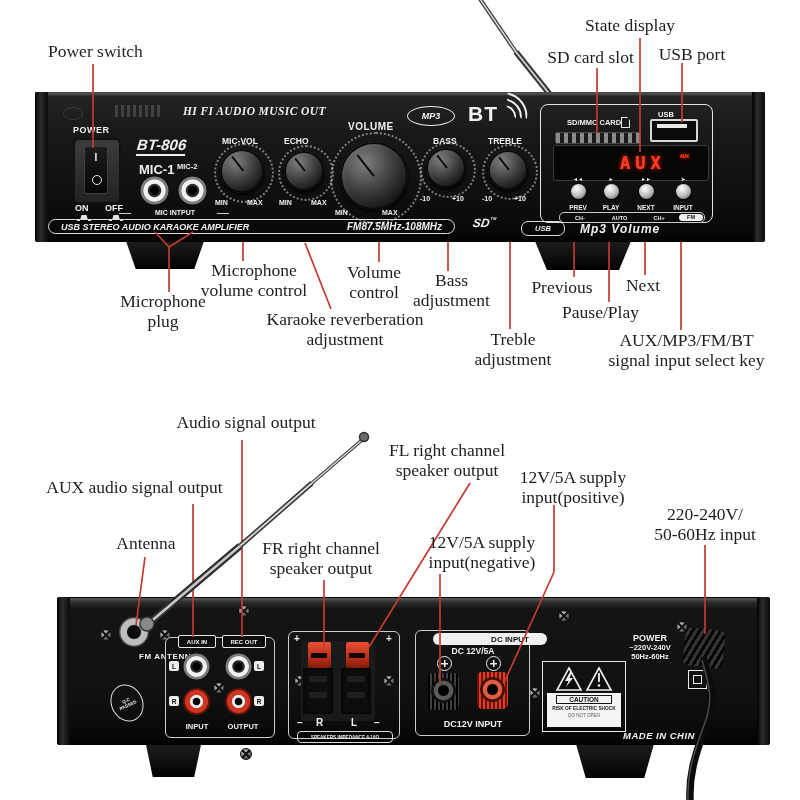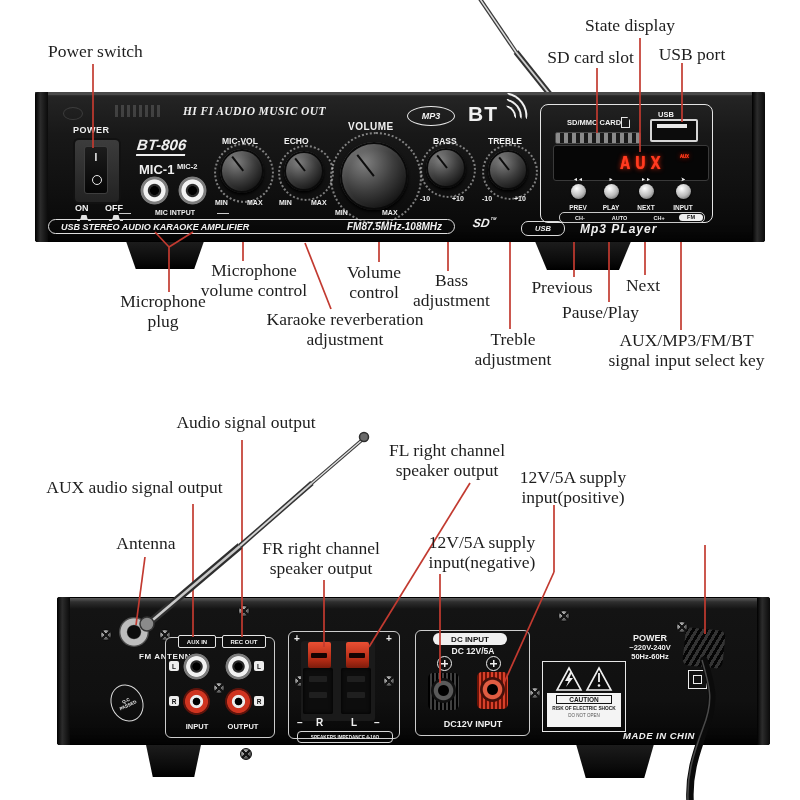--- a/index.html
+++ b/index.html
@@ -194,7 +194,7 @@
         <span style="width:24px;height:7px;margin-right:1px;background:#f0f0f0;color:#111;border-radius:4px;text-align:center;font-weight:bold;font-size:5.5px;line-height:7px;">FM</span>
       </div>
     </div>
-    <div class="w it" style="left:545px;top:130px;font-size:12px;letter-spacing:1px;">Mp3 PLayer</div>
+    <div class="w it" style="left:545px;top:130px;font-size:12px;letter-spacing:1px;">Mp3 Volume</div>
   </div>
 
   <div class="foot" style="left:122px;top:242px;width:86px;height:27px;"></div>

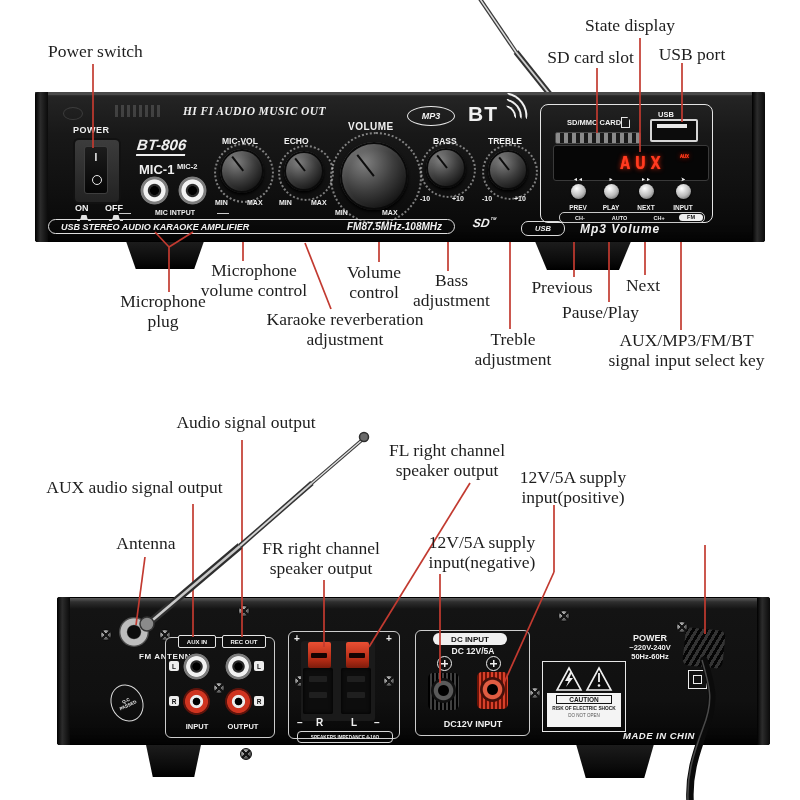--- a/index.html
+++ b/index.html
@@ -387,6 +387,8 @@
 input(positive)</div>
   <div class="co tc" style="left:418px;top:533px;width:128px;">12V/5A supply
 input(negative)</div>
+  <div class="co tc" style="left:638px;top:505px;width:134px;">220-240V/
+50-60Hz input</div>
 </div>
 
 </body></html>

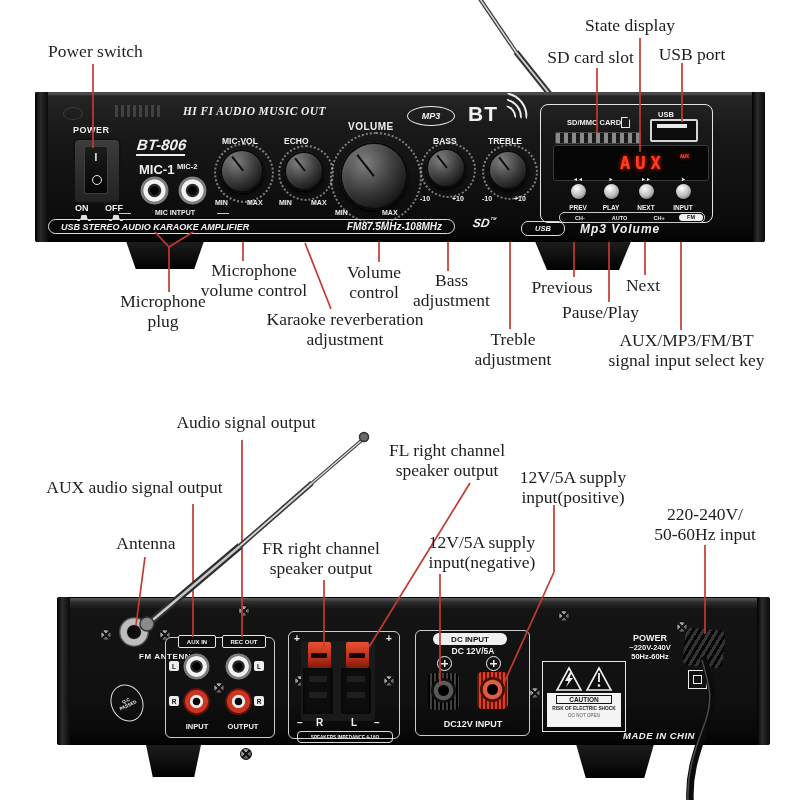--- a/index.html
+++ b/index.html
@@ -265,7 +265,7 @@
     </div>
 
     <div class="bx" style="left:358px;top:33px;width:113px;height:104px;">
-      <div class="a" style="left:17px;top:2px;width:74px;height:12px;background:#f0f0f0;border-radius:6px;display:flex;align-items:center;justify-content:center;">
+      <div class="a" style="left:17px;top:2px;width:74px;height:12px;background:#f0f0f0;border-radius:6px;display:flex;align-items:center;justify-content:center;padding-left:40px;">
         <span style="color:#111;font-weight:bold;font-size:8px;">DC INPUT</span>
       </div>
       <div class="w" style="left:20px;top:15px;width:74px;text-align:center;font-size:8.5px;">DC 12V/5A</div>

